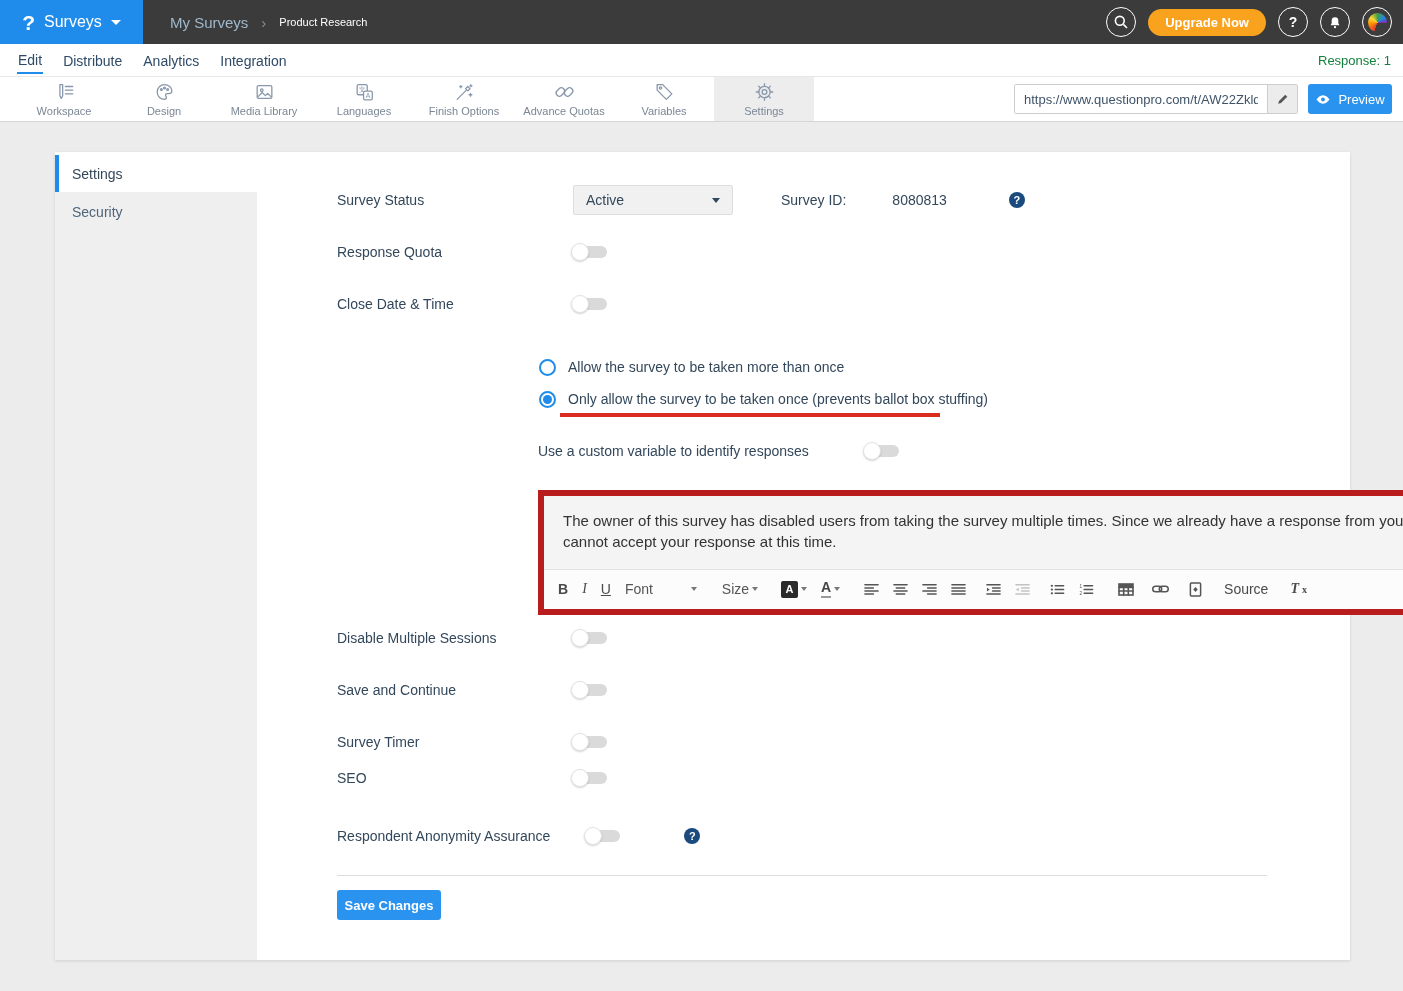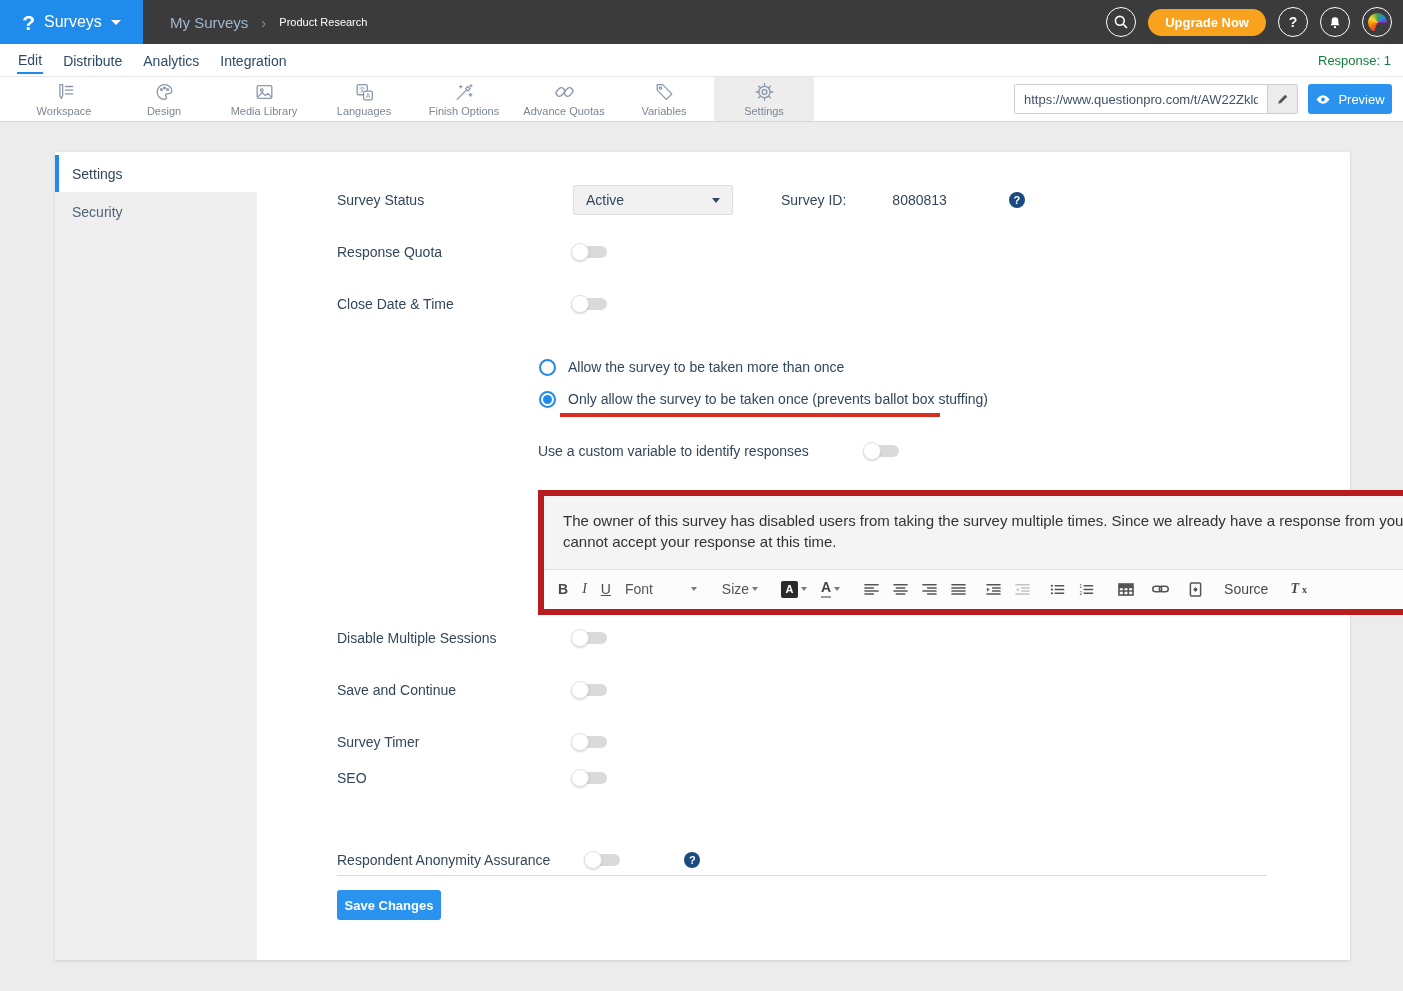--- a/index.html
+++ b/index.html
@@ -393,7 +393,7 @@
         <div class="knob"></div>
       </div>
   </div>
-  <div class="row" style="top:699px; height:18px;align-items:center;">
+  <div class="row" style="top:675px; height:18px;align-items:center;">
     <span class="flabel">Respondent Anonymity Assurance</span>
     <div class="toggle">
         <div class="knob"></div>

